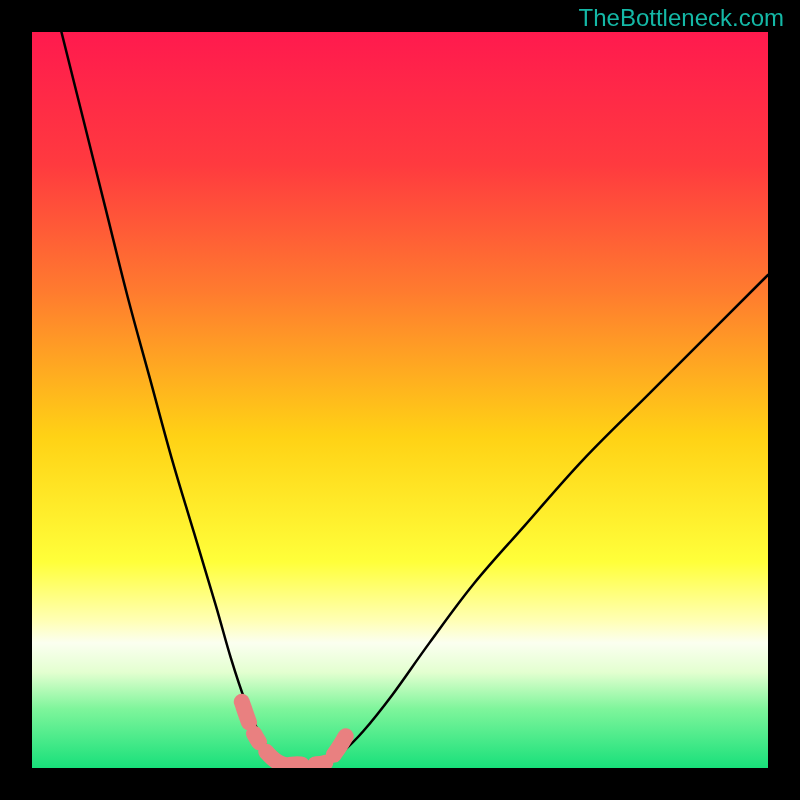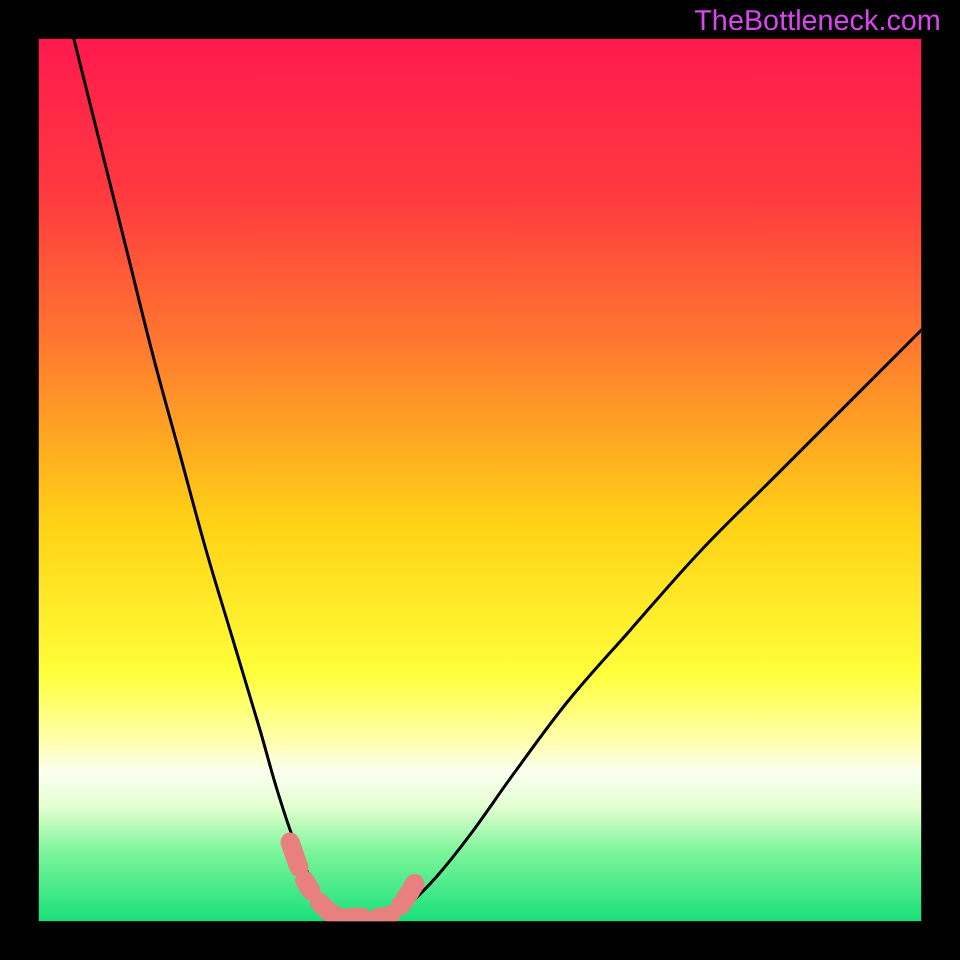--- a/index.html
+++ b/index.html
@@ -33,7 +33,7 @@
     font-family: Arial, Helvetica, sans-serif;
     font-size: 24px;
     font-weight: 500;
-    color: #d946ef;
+    color: #14b8a6;
   }
   svg {
     display: block;

